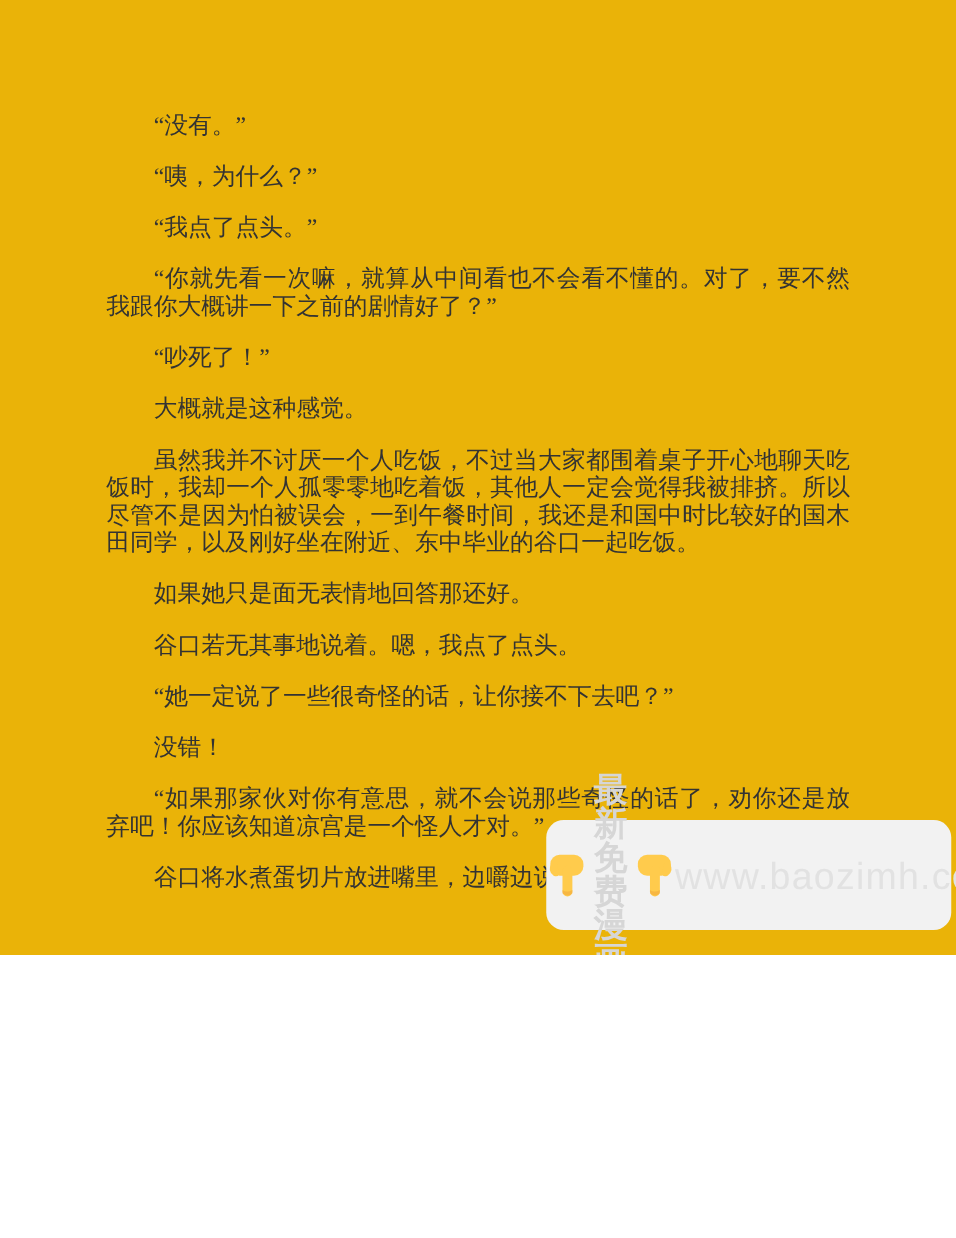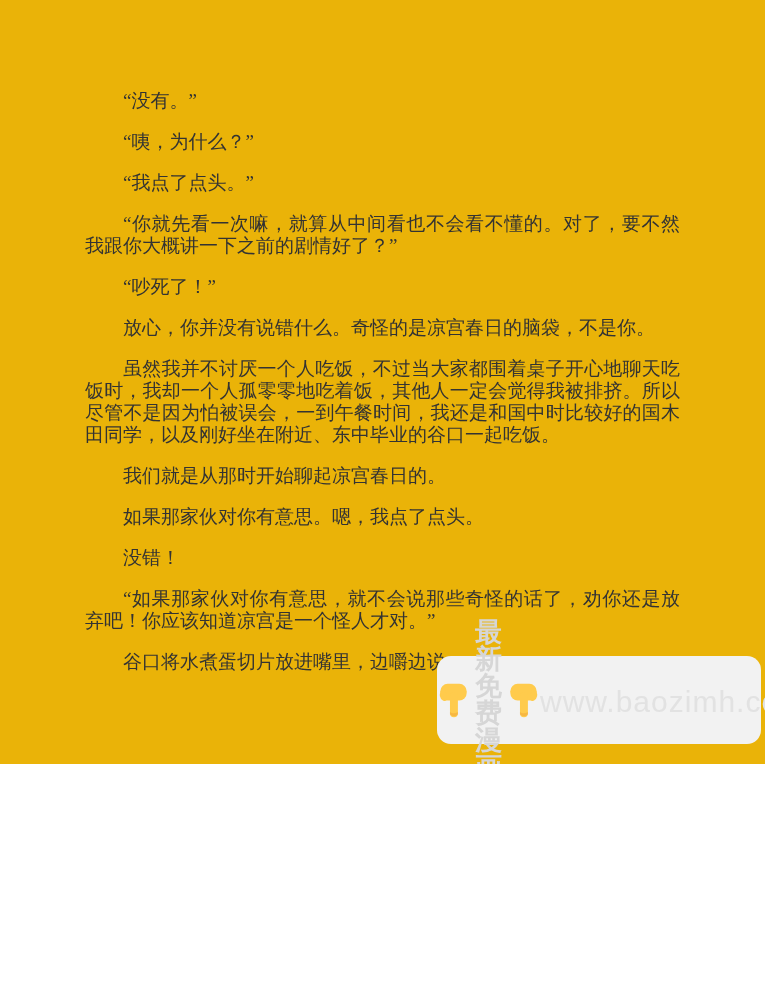--- a/index.html
+++ b/index.html
@@ -74,6 +74,7 @@
     <p>“我点了点头。”</p>
     <p>“你就先看一次嘛，就算从中间看也不会看不懂的。对了，要不然我跟你大概讲一下之前的剧情好了？”</p>
     <p>“吵死了！”</p>
+    <p>大概就是这种感觉。</p>
     <p>放心，你并没有说错什么。奇怪的是凉宫春日的脑袋，不是你。</p>
     <p>虽然我并不讨厌一个人吃饭，不过当大家都围着桌子开心地聊天吃饭时，我却一个人孤零零地吃着饭，其他人一定会觉得我被排挤。所以尽管不是因为怕被误会，一到午餐时间，我还是和国中时比较好的国木田同学，以及刚好坐在附近、东中毕业的谷口一起吃饭。</p>
     <p>我们就是从那时开始聊起凉宫春日的。</p>

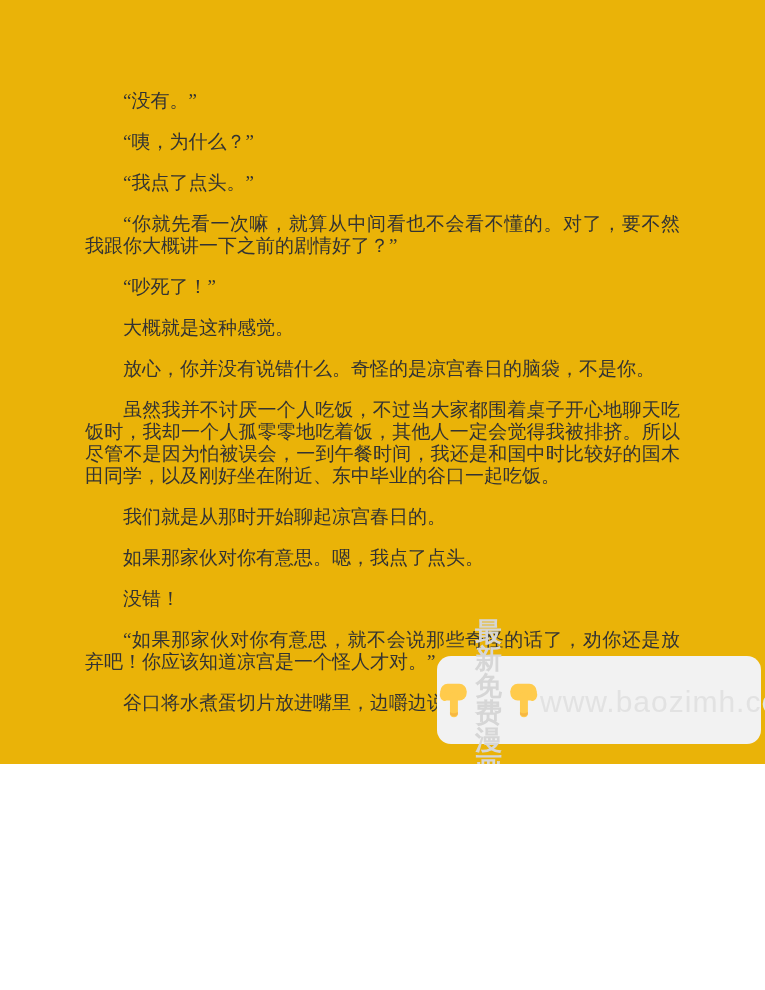--- a/index.html
+++ b/index.html
@@ -75,7 +75,6 @@
     <p>“你就先看一次嘛，就算从中间看也不会看不懂的。对了，要不然我跟你大概讲一下之前的剧情好了？”</p>
     <p>“吵死了！”</p>
     <p>大概就是这种感觉。</p>
-    <p>放心，你并没有说错什么。奇怪的是凉宫春日的脑袋，不是你。</p>
     <p>虽然我并不讨厌一个人吃饭，不过当大家都围着桌子开心地聊天吃饭时，我却一个人孤零零地吃着饭，其他人一定会觉得我被排挤。所以尽管不是因为怕被误会，一到午餐时间，我还是和国中时比较好的国木田同学，以及刚好坐在附近、东中毕业的谷口一起吃饭。</p>
     <p>我们就是从那时开始聊起凉宫春日的。</p>
     <p>如果那家伙对你有意思。嗯，我点了点头。</p>

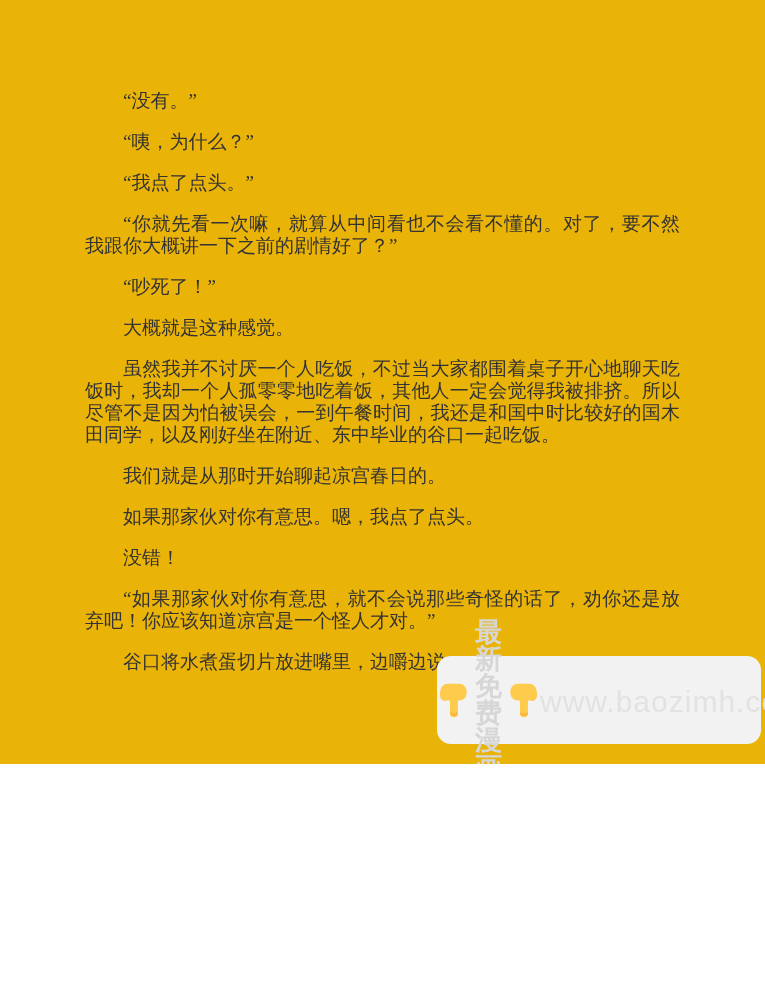--- a/index.html
+++ b/index.html
@@ -76,7 +76,7 @@
     <p>“吵死了！”</p>
     <p>大概就是这种感觉。</p>
     <p>虽然我并不讨厌一个人吃饭，不过当大家都围着桌子开心地聊天吃饭时，我却一个人孤零零地吃着饭，其他人一定会觉得我被排挤。所以尽管不是因为怕被误会，一到午餐时间，我还是和国中时比较好的国木田同学，以及刚好坐在附近、东中毕业的谷口一起吃饭。</p>
-    <p>我们就是从那时开始聊起凉宫春日的。</p>
+    <p>如果她只是面无表情地回答那还好。</p>
     <p>如果那家伙对你有意思。嗯，我点了点头。</p>
     <p>没错！</p>
     <p>“如果那家伙对你有意思，就不会说那些奇怪的话了，劝你还是放弃吧！你应该知道凉宫是一个怪人才对。”</p>

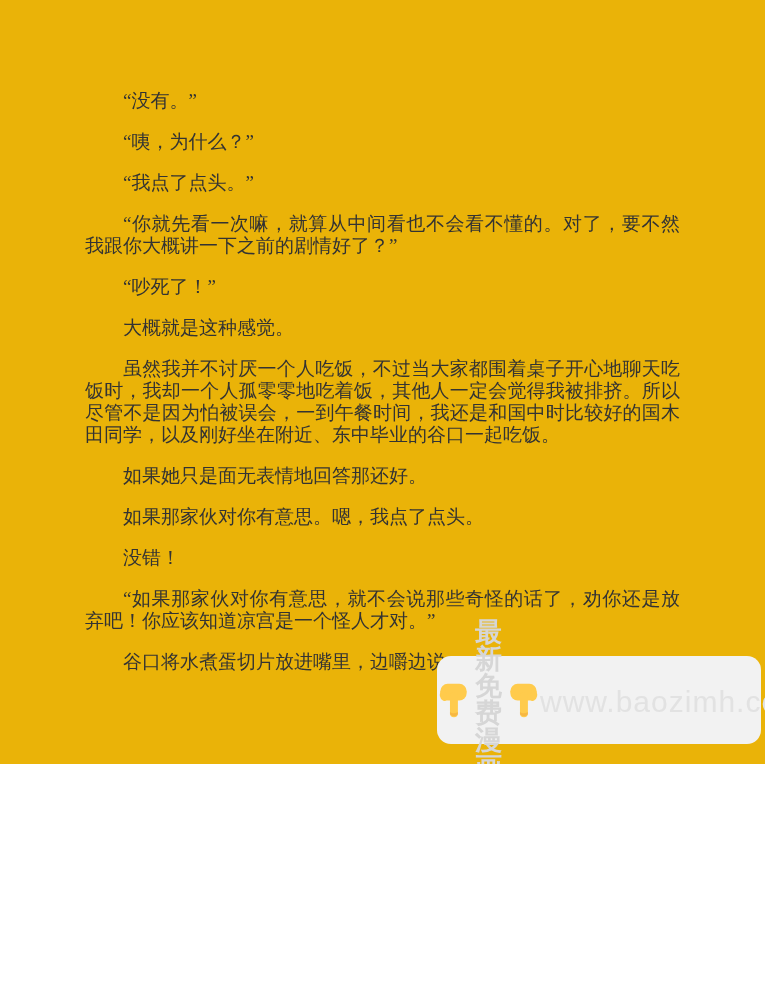--- a/index.html
+++ b/index.html
@@ -77,7 +77,7 @@
     <p>大概就是这种感觉。</p>
     <p>虽然我并不讨厌一个人吃饭，不过当大家都围着桌子开心地聊天吃饭时，我却一个人孤零零地吃着饭，其他人一定会觉得我被排挤。所以尽管不是因为怕被误会，一到午餐时间，我还是和国中时比较好的国木田同学，以及刚好坐在附近、东中毕业的谷口一起吃饭。</p>
     <p>如果她只是面无表情地回答那还好。</p>
-    <p>如果那家伙对你有意思。嗯，我点了点头。</p>
+    <p>谷口若无其事地说着。嗯，我点了点头。</p>
     <p>没错！</p>
     <p>“如果那家伙对你有意思，就不会说那些奇怪的话了，劝你还是放弃吧！你应该知道凉宫是一个怪人才对。”</p>
     <p>谷口将水煮蛋切片放进嘴里，边嚼边说：</p>

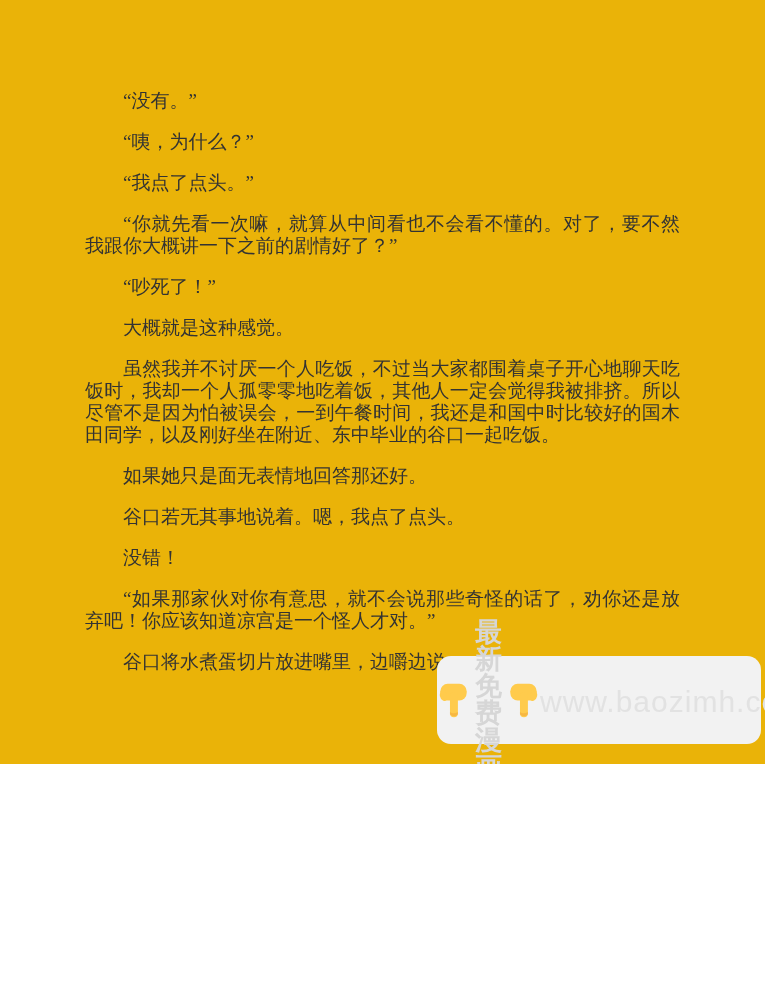--- a/index.html
+++ b/index.html
@@ -78,6 +78,7 @@
     <p>虽然我并不讨厌一个人吃饭，不过当大家都围着桌子开心地聊天吃饭时，我却一个人孤零零地吃着饭，其他人一定会觉得我被排挤。所以尽管不是因为怕被误会，一到午餐时间，我还是和国中时比较好的国木田同学，以及刚好坐在附近、东中毕业的谷口一起吃饭。</p>
     <p>如果她只是面无表情地回答那还好。</p>
     <p>谷口若无其事地说着。嗯，我点了点头。</p>
+    <p>“她一定说了一些很奇怪的话，让你接不下去吧？”</p>
     <p>没错！</p>
     <p>“如果那家伙对你有意思，就不会说那些奇怪的话了，劝你还是放弃吧！你应该知道凉宫是一个怪人才对。”</p>
     <p>谷口将水煮蛋切片放进嘴里，边嚼边说：</p>

